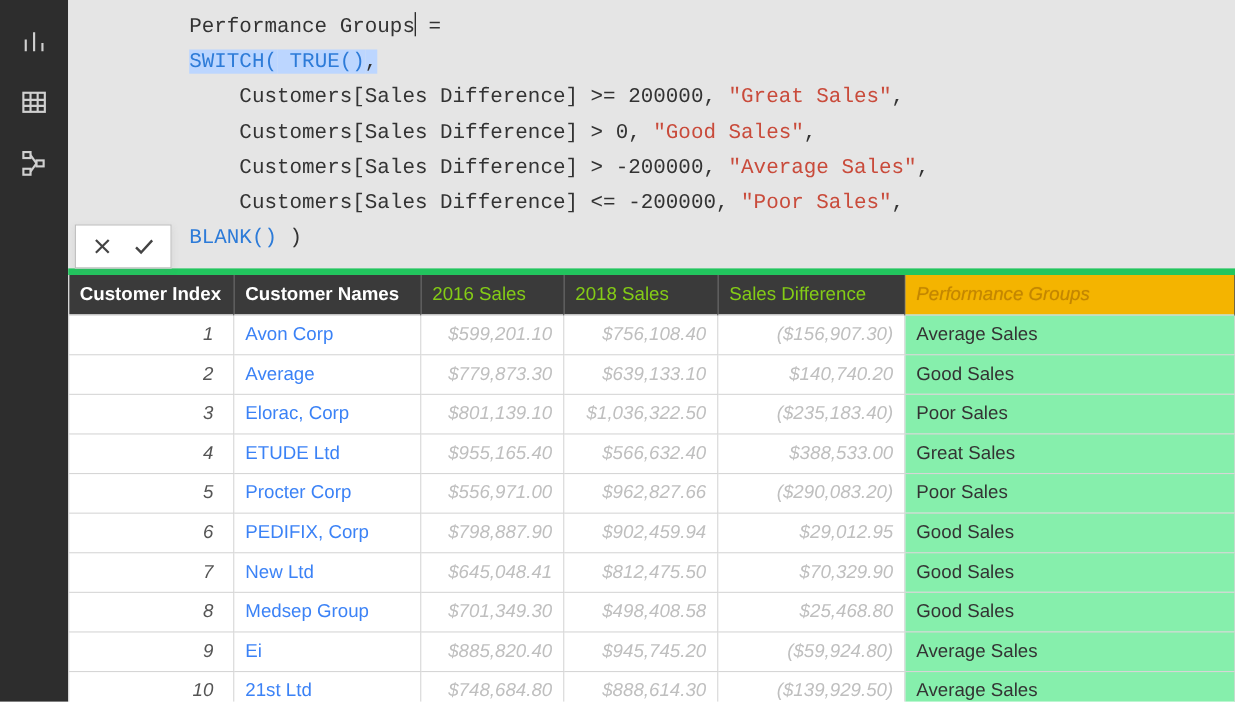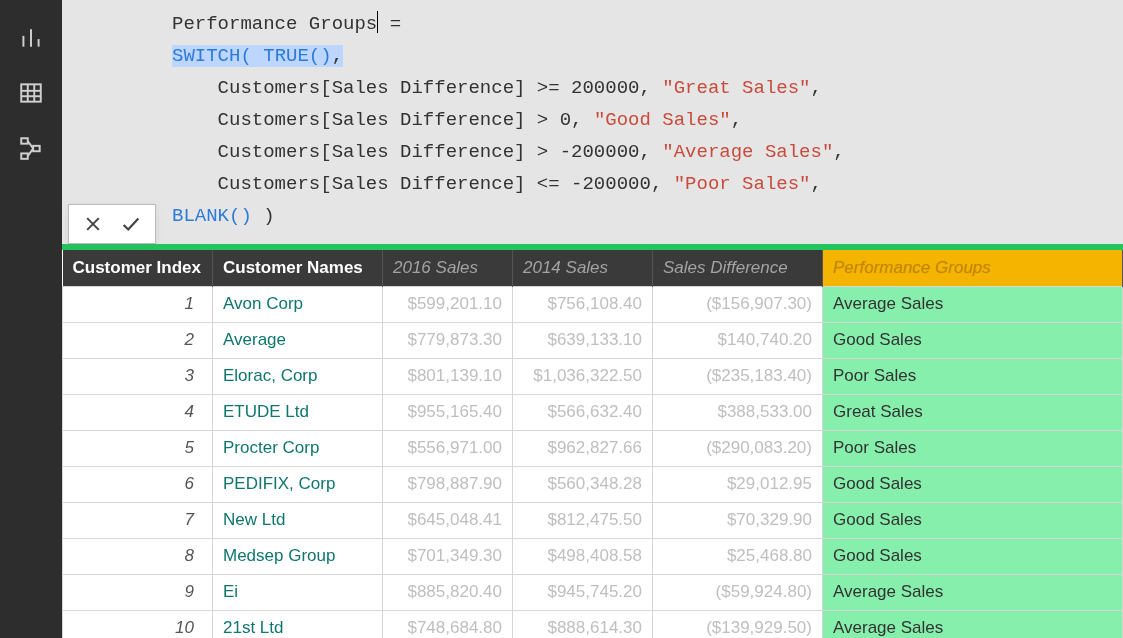--- a/index.html
+++ b/index.html
@@ -80,7 +80,7 @@
     border-right: 1px solid #555;
     height: 36px;
   }
-  table.data th.dim { color: #a3a3a3; font-style: italic; font-weight: 500; }
+  table.data th.dim { color: #84cc16; font-weight: 500; }
   table.data th.hi {
     background: #f4b400;
     color: #c48600;

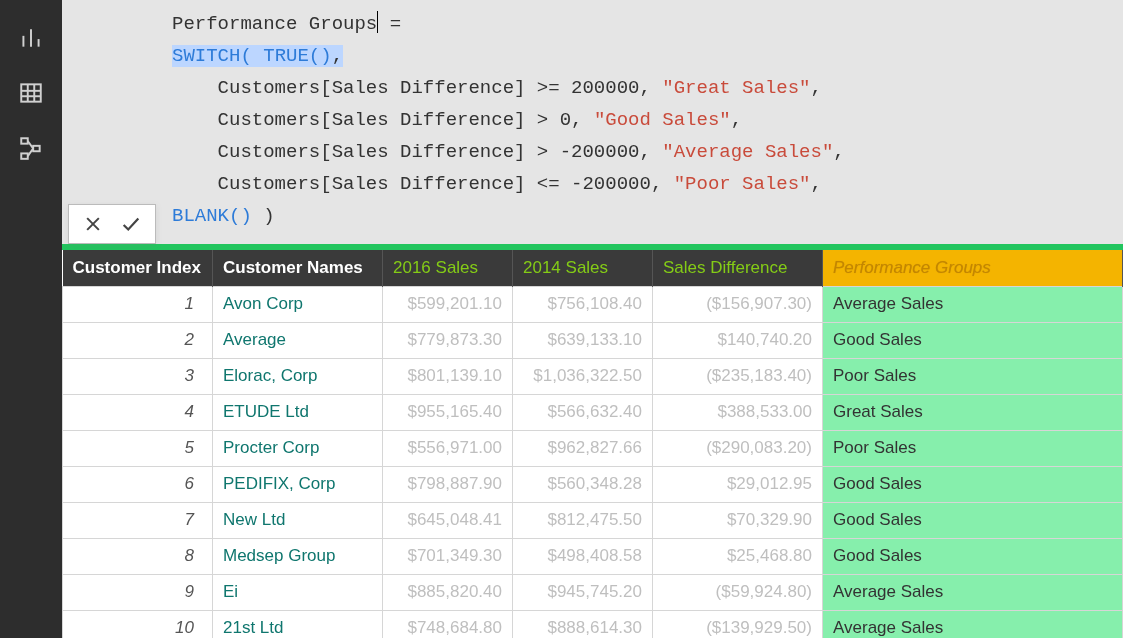--- a/index.html
+++ b/index.html
@@ -177,7 +177,7 @@
             <th>Customer Index</th>
             <th>Customer Names</th>
             <th class="dim">2016 Sales</th>
-            <th class="dim">2014 Sales</th>
+            <th class="dim">2018 Sales</th>
             <th class="dim">Sales Difference</th>
             <th class="hi">Performance Groups</th>
           </tr>

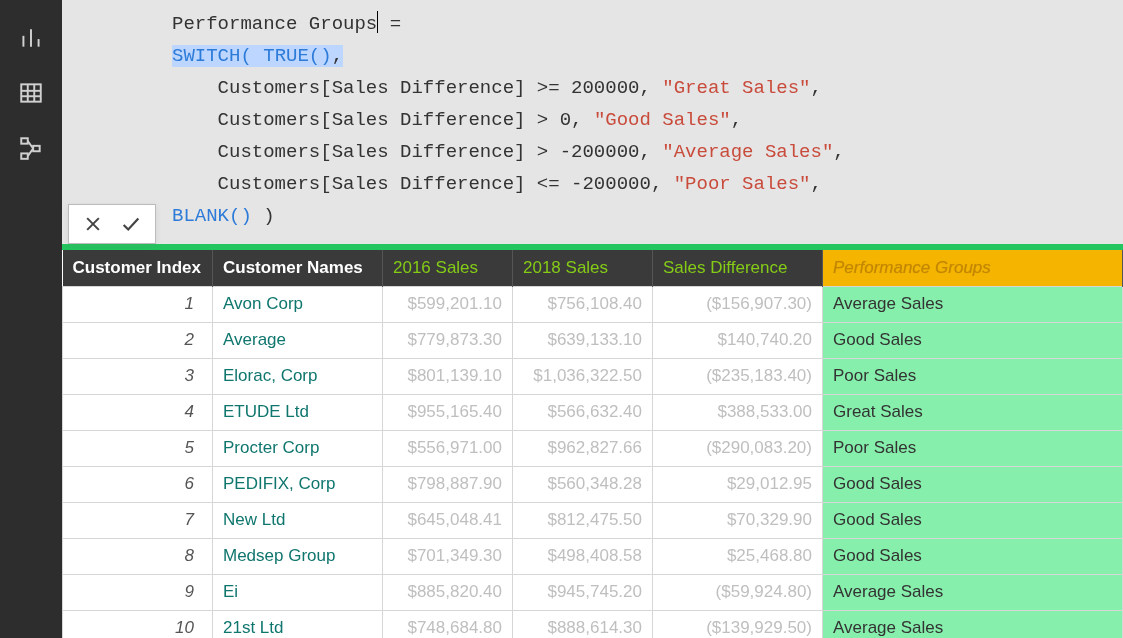--- a/index.html
+++ b/index.html
@@ -96,7 +96,7 @@
     background: #fff;
   }
   table.data td.idx { text-align: right; color: #555; font-style: italic; padding-right: 18px;}
-  table.data td.name { color: #0f766e; }
+  table.data td.name { color: #3b82f6; }
   table.data td.num { text-align: right; color: #bfbfbf; }
   table.data td.perf { background: #86efac; color: #333; }
   .col-idx   { width: 150px; }

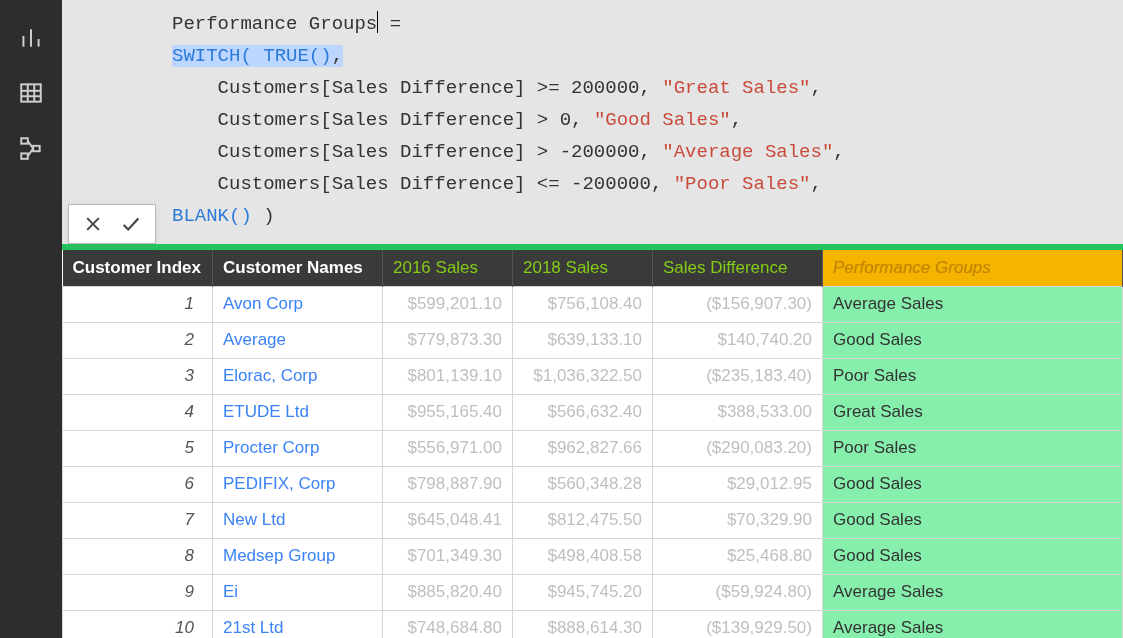--- a/index.html
+++ b/index.html
@@ -97,7 +97,7 @@
   }
   table.data td.idx { text-align: right; color: #555; font-style: italic; padding-right: 18px;}
   table.data td.name { color: #3b82f6; }
-  table.data td.num { text-align: right; color: #bfbfbf; }
+  table.data td.num { text-align: right; color: #bfbfbf; font-style: italic; }
   table.data td.perf { background: #86efac; color: #333; }
   .col-idx   { width: 150px; }
   .col-name  { width: 170px; }

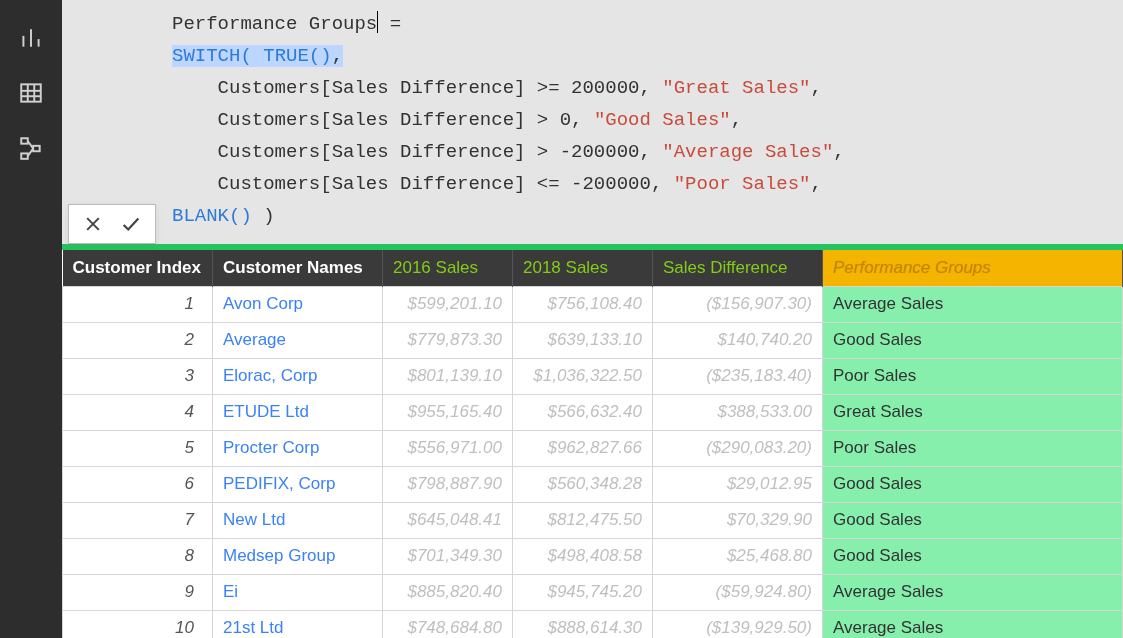--- a/index.html
+++ b/index.html
@@ -227,7 +227,7 @@
               <td class="idx">6</td>
               <td class="name">PEDIFIX, Corp</td>
               <td class="num">$798,887.90</td>
-              <td class="num">$560,348.28</td>
+              <td class="num">$902,459.94</td>
               <td class="num">$29,012.95</td>
               <td class="perf">Good Sales</td>
             </tr>

